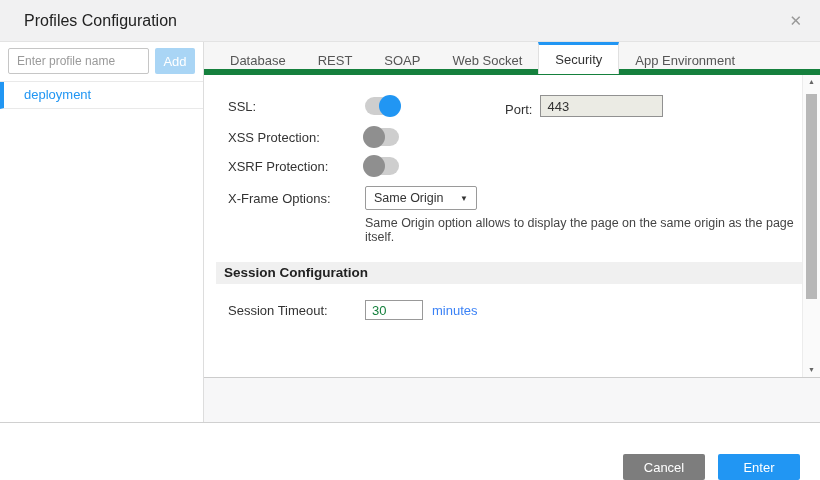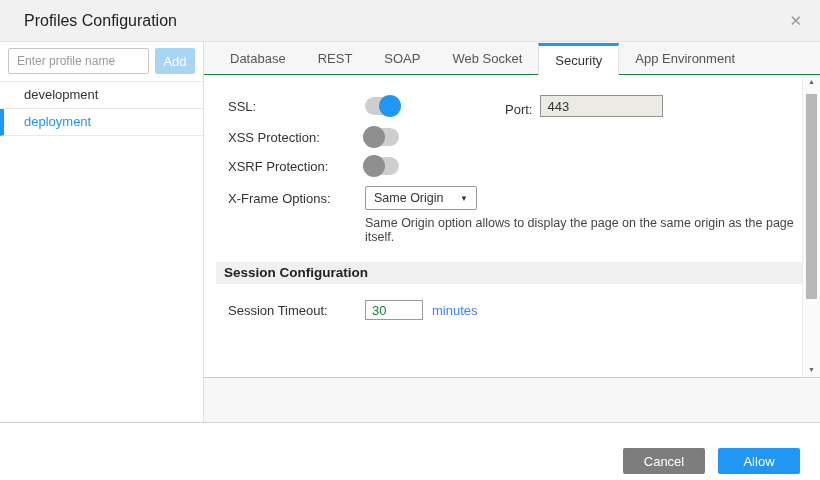--- a/index.html
+++ b/index.html
@@ -45,8 +45,8 @@
 
   
   .tabbar {
-    height:33px; flex:0 0 33px; background:#f6f6f6; border-bottom:1px solid #15803d;
-    display:flex; align-items:flex-end; padding-left:10px;
+    height:33px; flex:0 0 33px; background:#f6f6f6; border-bottom:6px solid #15803d;
+    display:flex; align-items:flex-start; padding-left:10px;
   }
   .tab {
     padding:0 16px; line-height:31px; font-size:13px; color:#555; cursor:pointer;

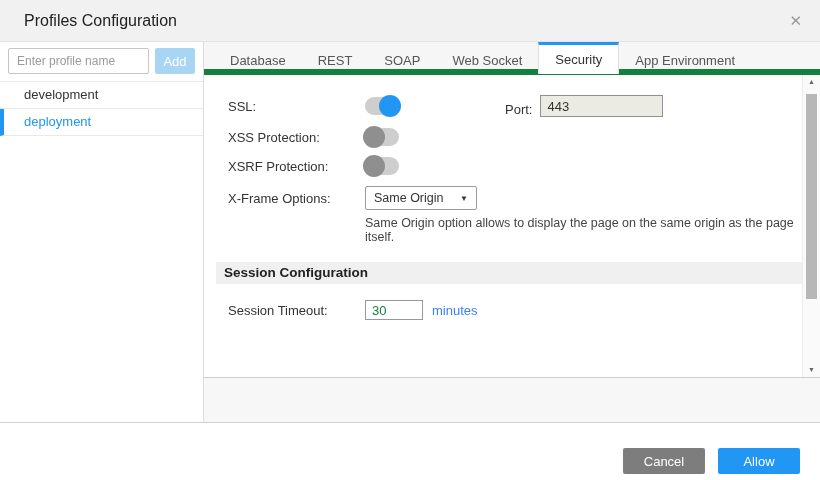--- a/index.html
+++ b/index.html
@@ -133,7 +133,6 @@
         <button class="add-btn">Add</button>
       </div>
       <div class="profile-list">
-        <div class="profile-item">development</div>
         <div class="profile-item selected">deployment</div>
       </div>
     </div>

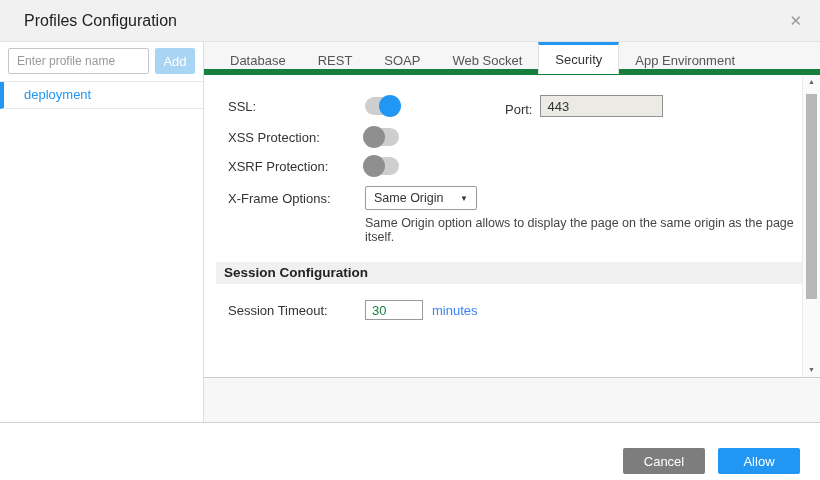--- a/index.html
+++ b/index.html
@@ -108,7 +108,7 @@
   
   .dlg-footer {
     height:58px; flex:0 0 58px; border-top:1px solid #d0d0d0; background:#fff;
-    display:flex; align-items:center; justify-content:flex-end; gap:13px; padding:19px 20px 0 0;
+    display:flex; align-items:flex-end; justify-content:flex-end; gap:13px; padding:19px 20px 0 0;
   }
   .btn { height:26px; min-width:82px; border:none; border-radius:2px; color:#fff;
     font-family:"Liberation Sans", sans-serif; font-size:13px; cursor:pointer; }

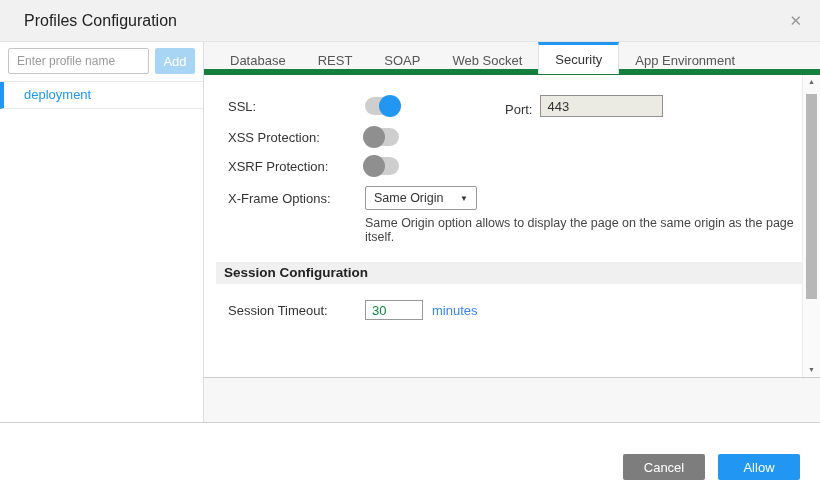--- a/index.html
+++ b/index.html
@@ -212,7 +212,7 @@
 
   <div class="dlg-footer">
     <button class="btn cancel">Cancel</button>
-    <button class="btn save">Allow</button>
+    <button class="btn save">Enter</button>
   </div>
 
 </div>

